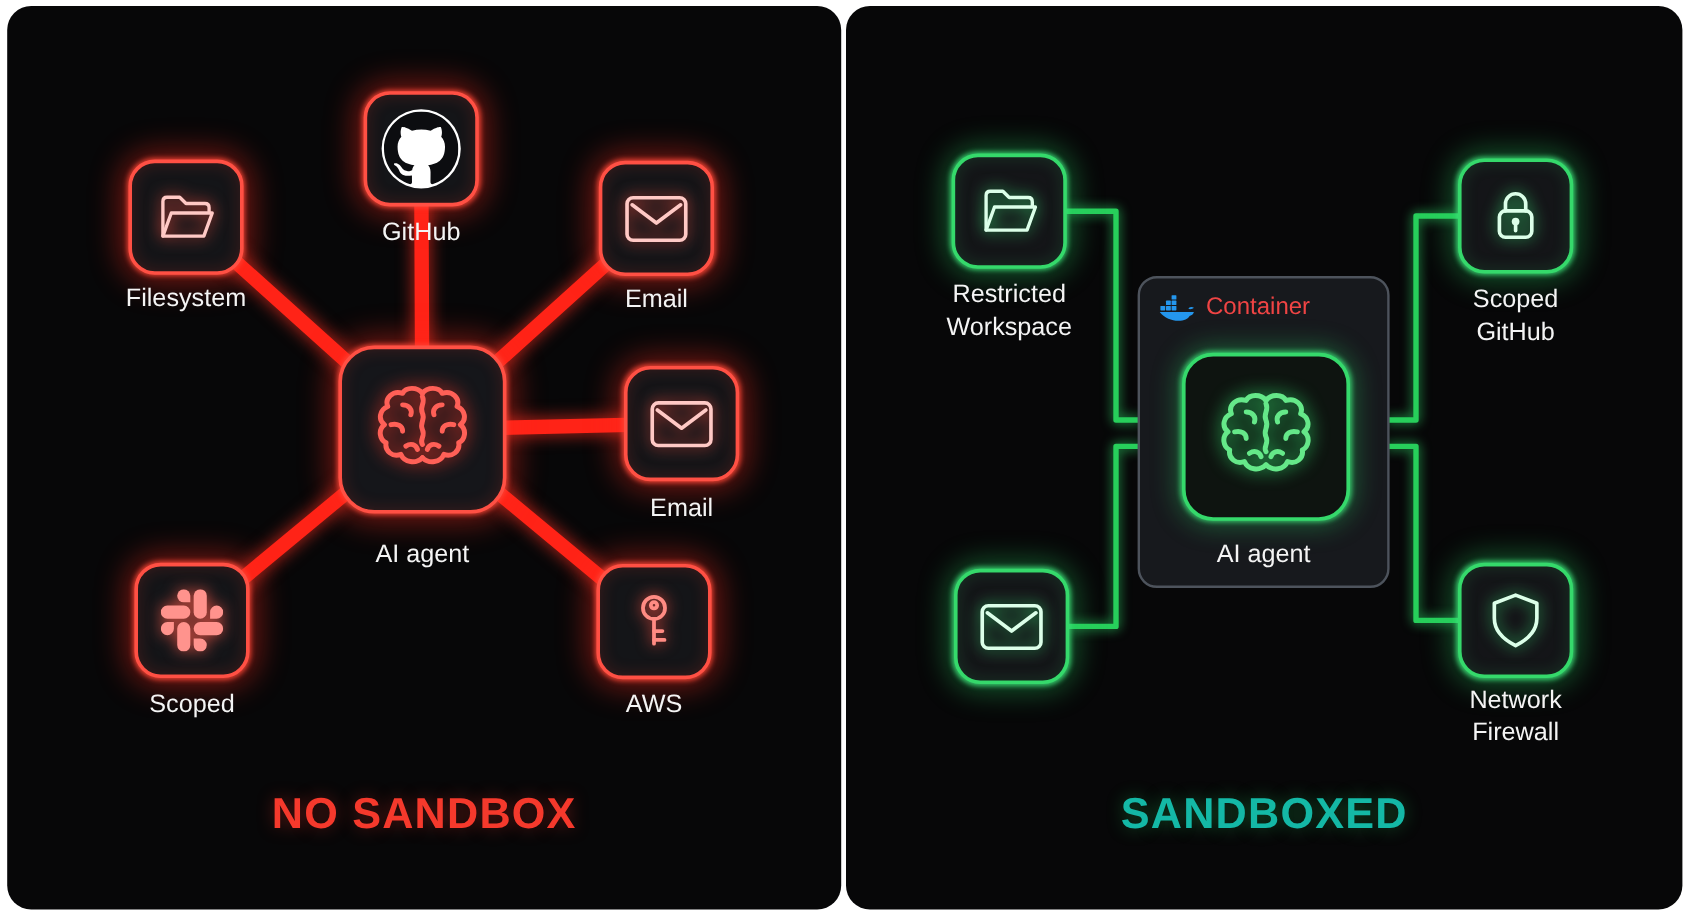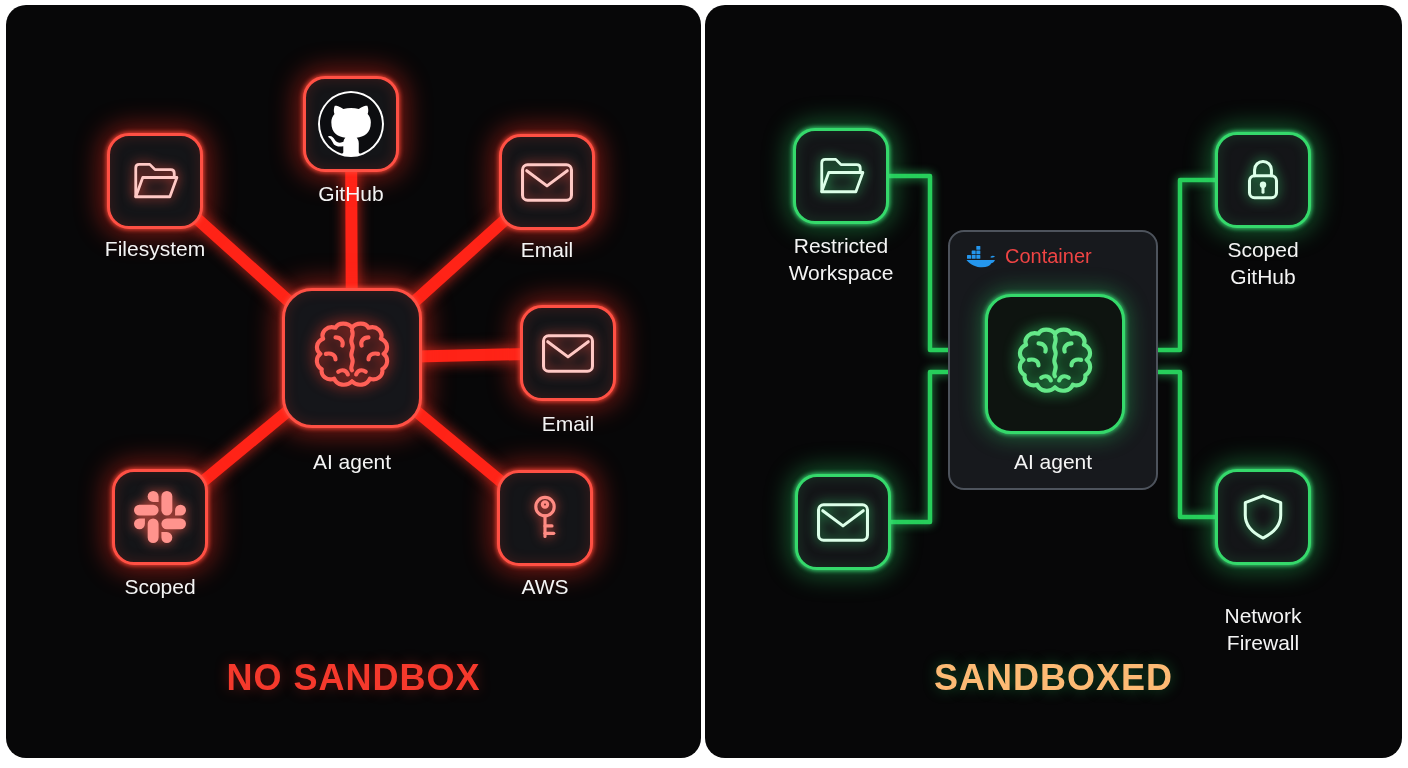--- a/index.html
+++ b/index.html
@@ -219,7 +219,7 @@
         <path d="M32 7 L53 15 V30 c0 13 -9 21 -21 27 C20 51 11 43 11 30 V15 Z"></path>
       </svg>
     </div>
-    <div class="label" style="left:498px; top:566px; width:120px;margin-top:32px;">Network Firewall</div>
+    <div class="label" style="left:498px; top:566px; width:120px;">Network Firewall</div>
 
     <div class="title title-green">SANDBOXED</div>
   </div>

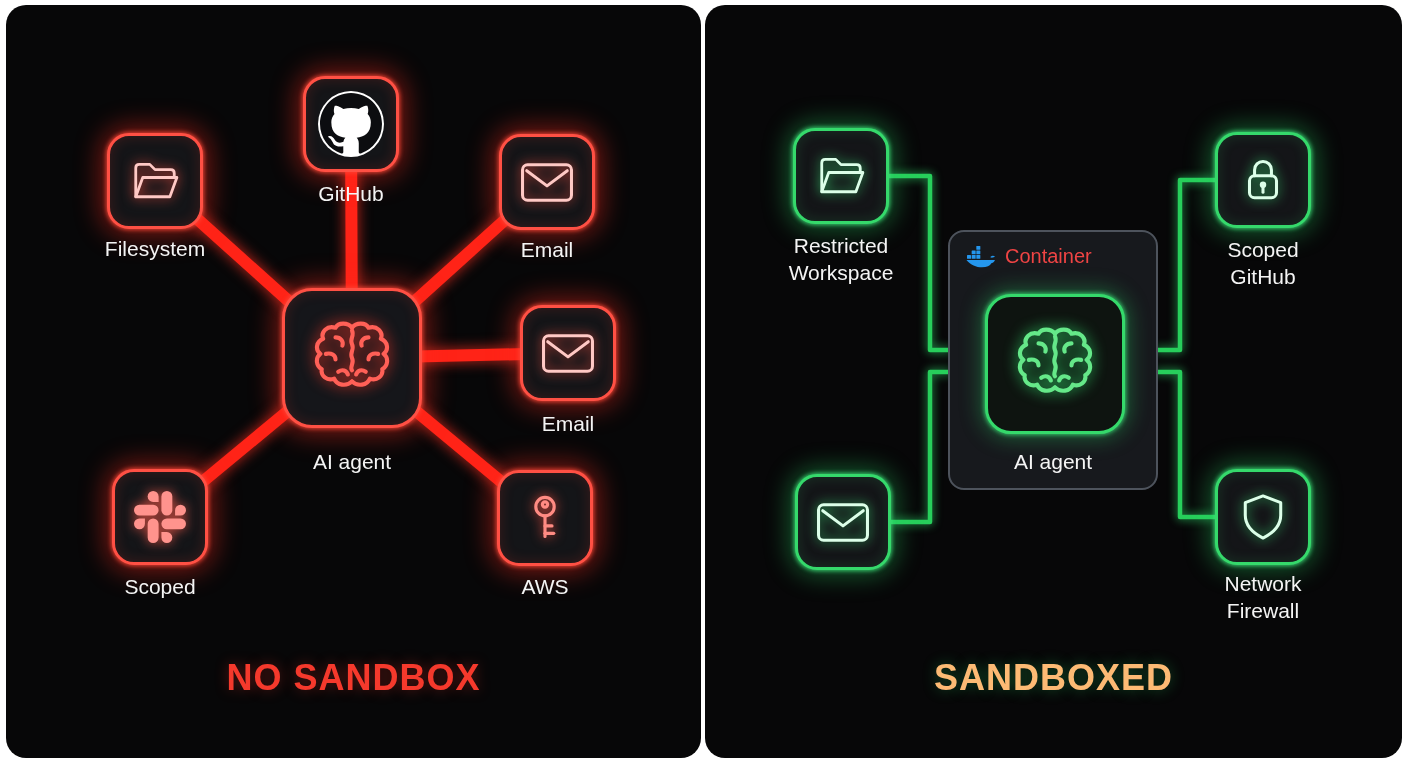--- a/index.html
+++ b/index.html
@@ -50,7 +50,7 @@
   .title { position:absolute; z-index:3; left:0; top:652px; width:100%; text-align:center;
            font-size:36px; font-weight:800; letter-spacing:1px; }
   .title-red   { color:#f5392c; text-shadow:0 0 14px rgba(255,55,40,.35); }
-  .title-green { color:#fdba74; text-shadow:0 0 14px rgba(40,220,100,.35); }
+  .title-green { color:#14b8a6; text-shadow:0 0 14px rgba(40,220,100,.35); }
 </style>
 </head>
 <body>

